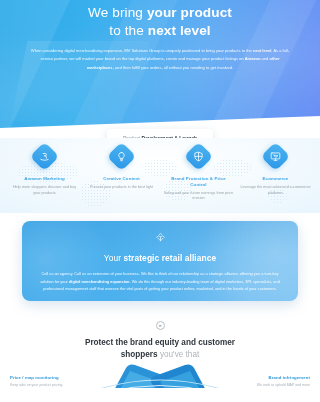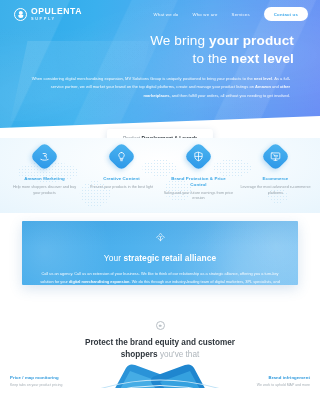--- a/index.html
+++ b/index.html
@@ -213,21 +213,6 @@
   <section class="hero">
     <div class="hero-photo"></div>
 
-    <div class="topbar">
-      <div class="logo">
-        <span class="logo-mark"></span>
-        <span class="logo-txt">
-          <span class="logo-name">OPULENTA</span>
-          <span class="logo-sub">SUPPLY</span>
-        </span>
-      </div>
-      <nav class="nav">
-        <span class="nav-link">What we do</span>
-        <span class="nav-link">Who we are</span>
-        <span class="nav-link">Services</span>
-        <button class="nav-cta">Contact us</button>
-      </nav>
-    </div>
 
     <div class="hero-body">
       <h1 class="hero-h1">

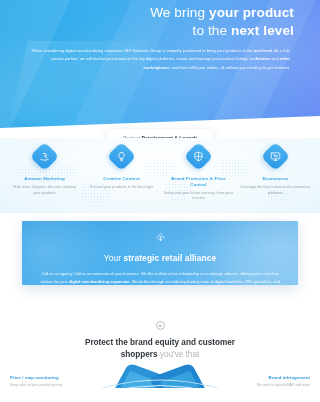--- a/index.html
+++ b/index.html
@@ -80,7 +80,7 @@
   }
 
   
-  .hero-body { position:relative; z-index:4; text-align:right; padding:0 26px; }
+  .hero-body { position:relative; z-index:4; text-align:center; padding:0 26px; }
   .hero-h1 {
     color:#ffffff; font-size:13.6px; line-height:1.33; font-weight:normal;
     letter-spacing:.1px; margin-top:4px;

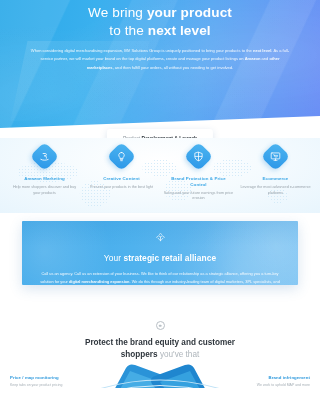--- a/index.html
+++ b/index.html
@@ -154,7 +154,7 @@
   
   .alliance-wrap { position:relative; height:104px; padding:8px 22px 0; }
   .alliance {
-    position:relative; height:64px; border-radius:1px; overflow:hidden;
+    position:relative; height:80px; border-radius:8px; overflow:hidden;
     box-shadow:0 4px 13px rgba(60,120,180,.20);
     background:linear-gradient(95deg,#3fa9ea 0%,#4fb2ee 40%,#66b9f0 72%,#7ec4f3 100%);
   }

